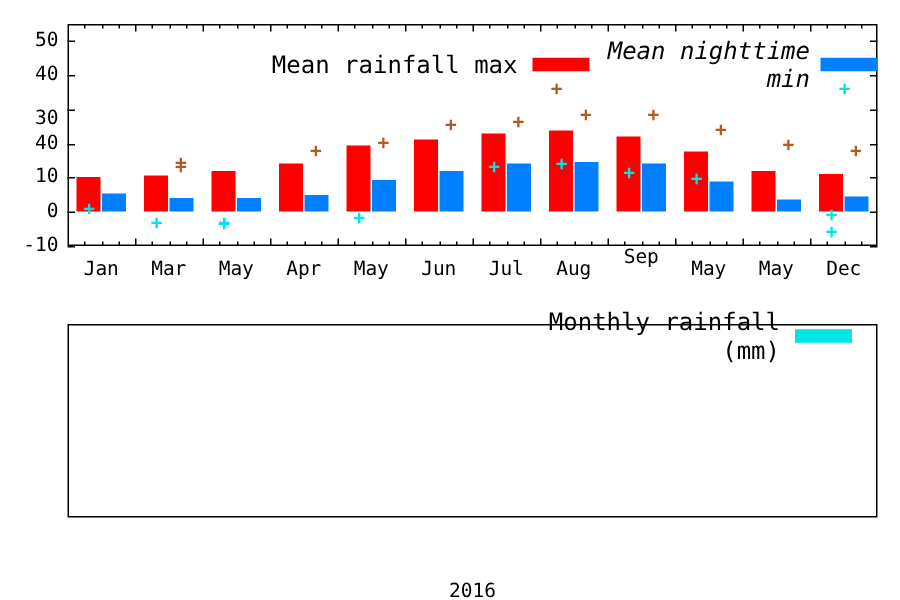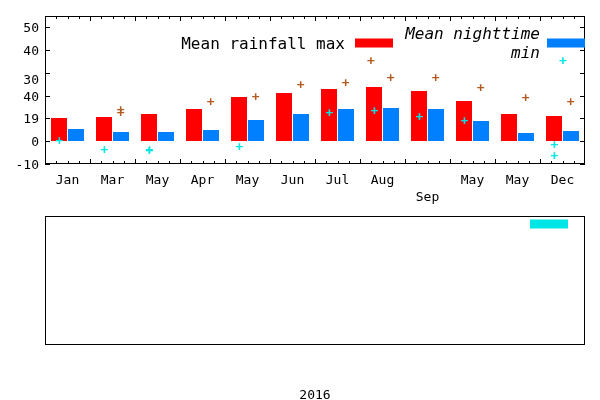--- a/index.html
+++ b/index.html
@@ -41,7 +41,7 @@
         <div class="ytick-label" style="right: 561px; top: 141.231px;">0</div>
         <div class="tick-h" style="left: 45px; top: 118.462px; width: 5px; background: rgb(0, 0, 0);"></div>
         <div class="tick-h" style="left: 580px; top: 118.462px; width: 5px; background: rgb(0, 0, 0);"></div>
-        <div class="ytick-label" style="right: 561px; top: 118.462px;">19</div>
+        <div class="ytick-label" style="right: 561px; top: 118.462px;">10</div>
         <div class="tick-h" style="left: 45px; top: 95.6923px; width: 5px; background: rgb(0, 0, 0);"></div>
         <div class="tick-h" style="left: 580px; top: 95.6923px; width: 5px; background: rgb(0, 0, 0);"></div>
         <div class="ytick-label" style="right: 561px; top: 95.6923px;">40</div>

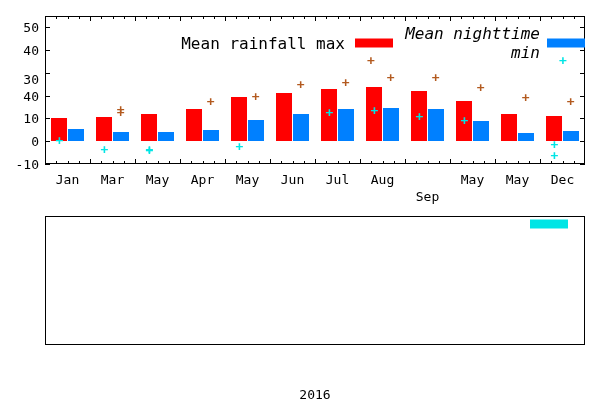--- a/index.html
+++ b/index.html
@@ -158,7 +158,7 @@
         <div class="xtick-label" style="left: 292.5px; top: 173px;">Jun</div>
         <div class="xtick-label" style="left: 337.5px; top: 173px;">Jul</div>
         <div class="xtick-label" style="left: 382.5px; top: 173px;">Aug</div>
-        <div class="xtick-label" style="left: 427.5px; top: 190px;">Sep</div>
+        <div class="xtick-label" style="left: 427.5px; top: 165px;">Sep</div>
         <div class="xtick-label" style="left: 472.5px; top: 173px;">May</div>
         <div class="xtick-label" style="left: 517.5px; top: 173px;">May</div>
         <div class="xtick-label" style="left: 562.5px; top: 173px;">Dec</div>

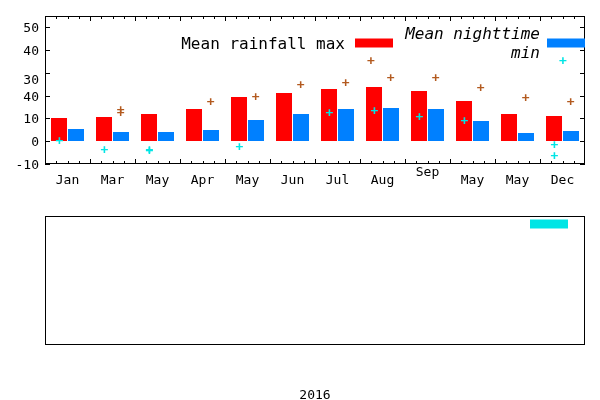--- a/index.html
+++ b/index.html
@@ -232,6 +232,7 @@
     <div id="rain-xticks"></div>
     <div id="rain-bars"></div>
 
+    <div class="legend-text" style="left:330px;top:24px;width:190px;">Monthly rainfall (mm)</div>
     <div class="legend-swatch" id="sw-rain" style="left: 530px; top: 24px; background: rgb(0, 229, 229);"></div>
 
     <div class="xaxis-title" style="left:315px;top:188px;">2016</div>

